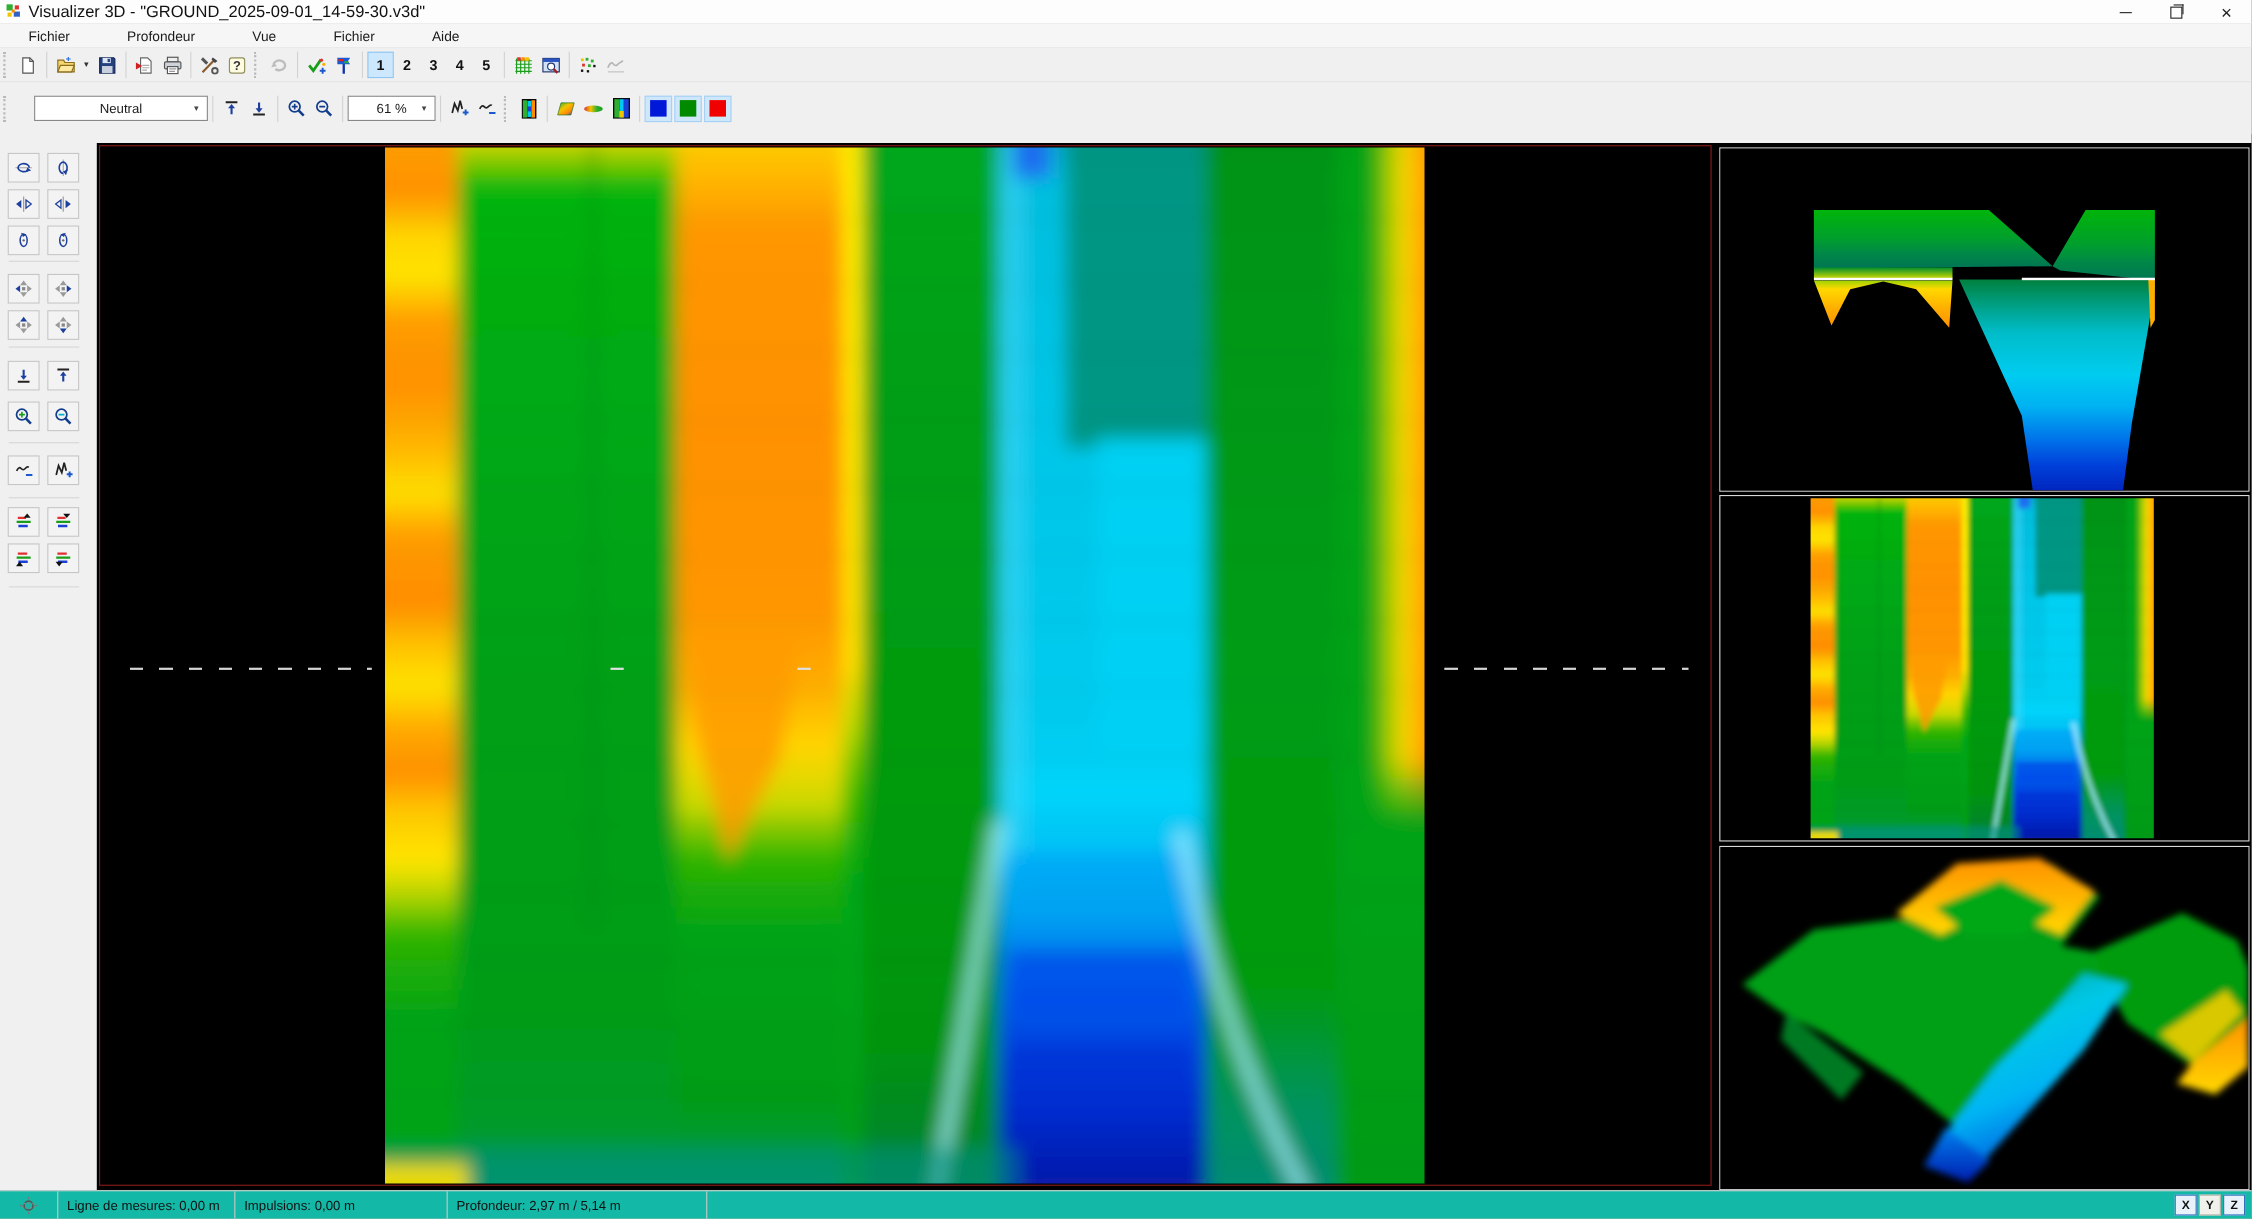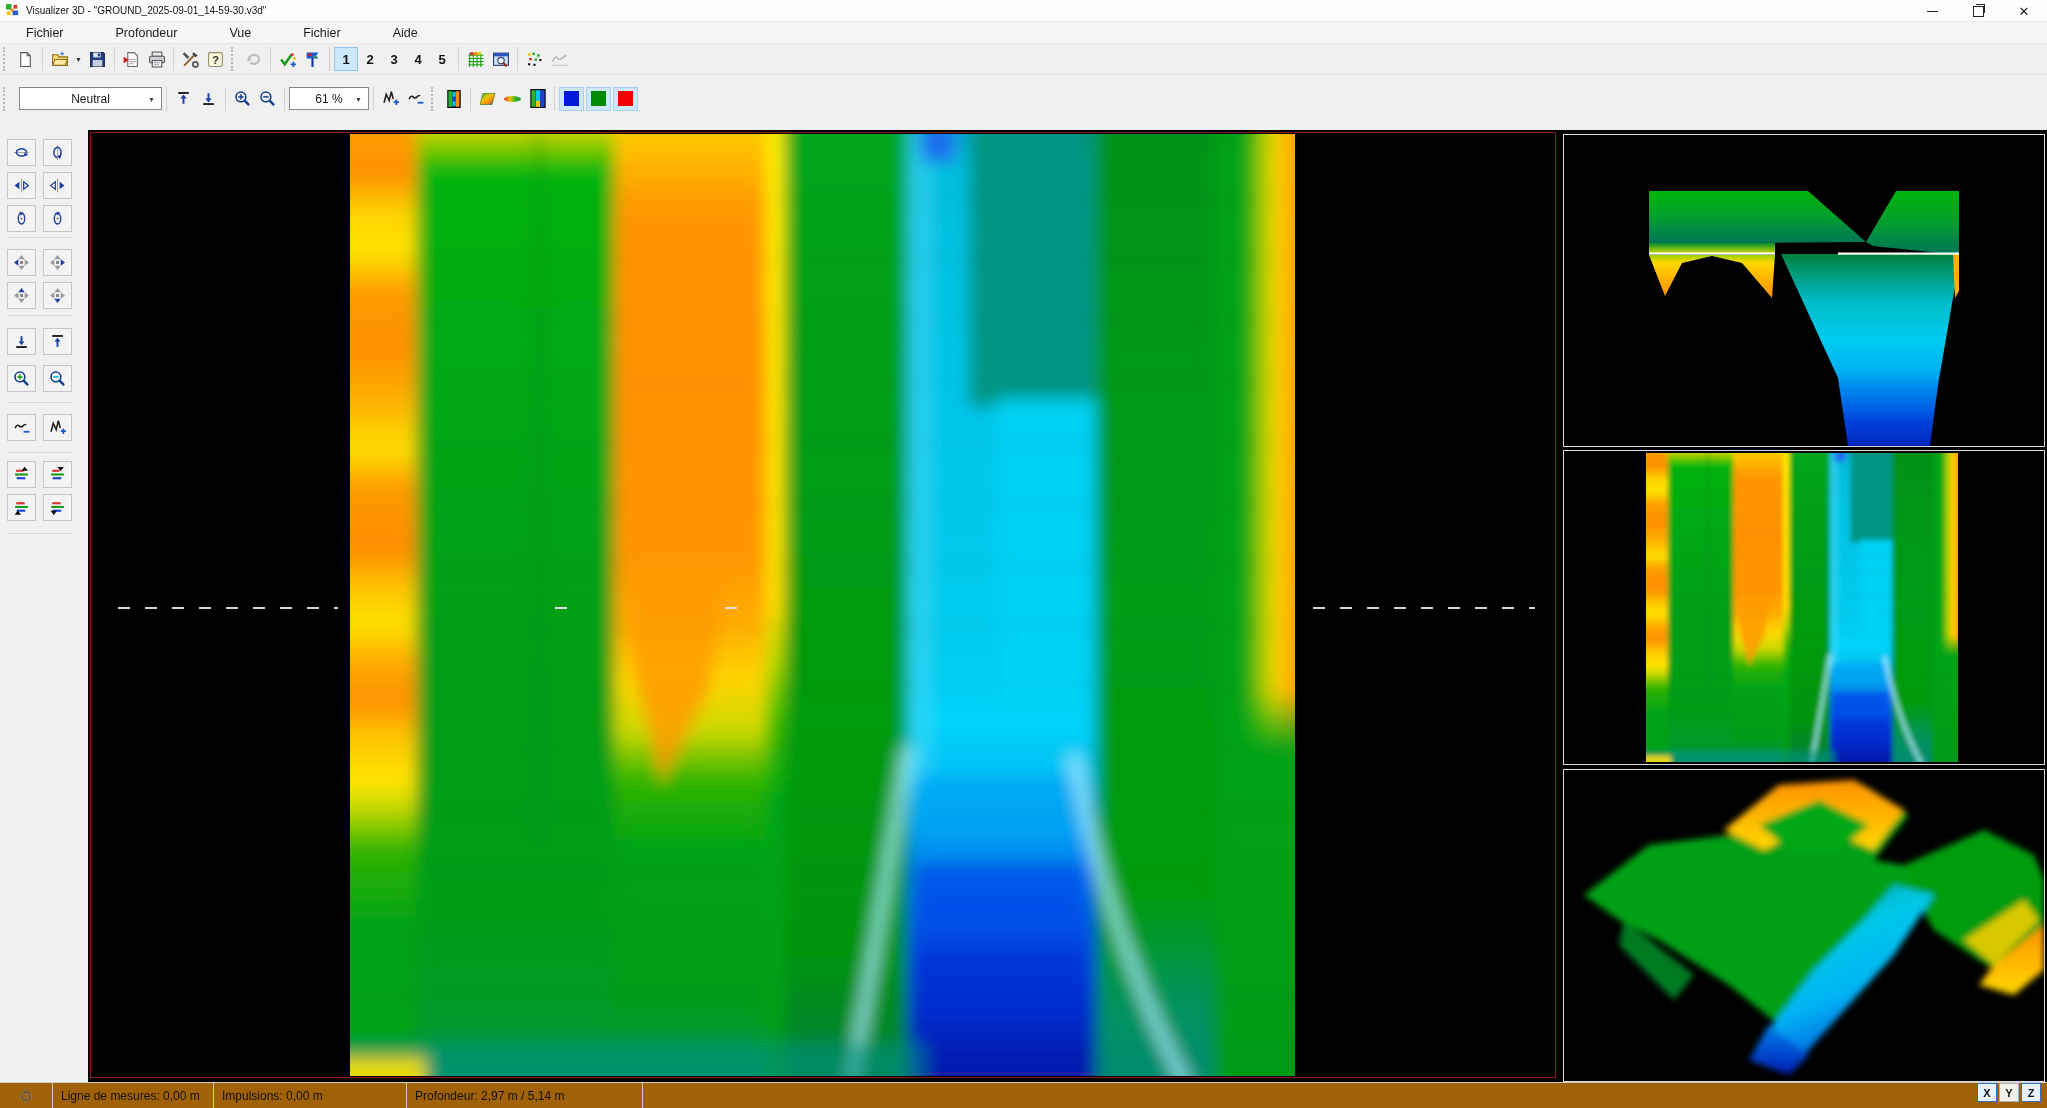--- a/index.html
+++ b/index.html
@@ -11,7 +11,7 @@
   
   .titlebar{position:absolute;left:0;top:0;width:100%;height:22px;background:#fdfdfd;display:flex;align-items:center;border-bottom:1px solid #ececec;box-sizing:border-box}
   .titlebar .logo{margin:0 6px 0 5px;width:15px;height:15px;flex:0 0 auto}
-  .title-text{font-size:10px;color:#111;white-space:nowrap}
+  .title-text{font-size:15px;color:#111;white-space:nowrap}
   .win-controls{position:absolute;right:0;top:0;height:22px;display:flex}
   .wbtn{width:46px;height:22px;display:flex;align-items:center;justify-content:center;color:#222}
   .glyph-min{width:11px;height:1px;background:#222}

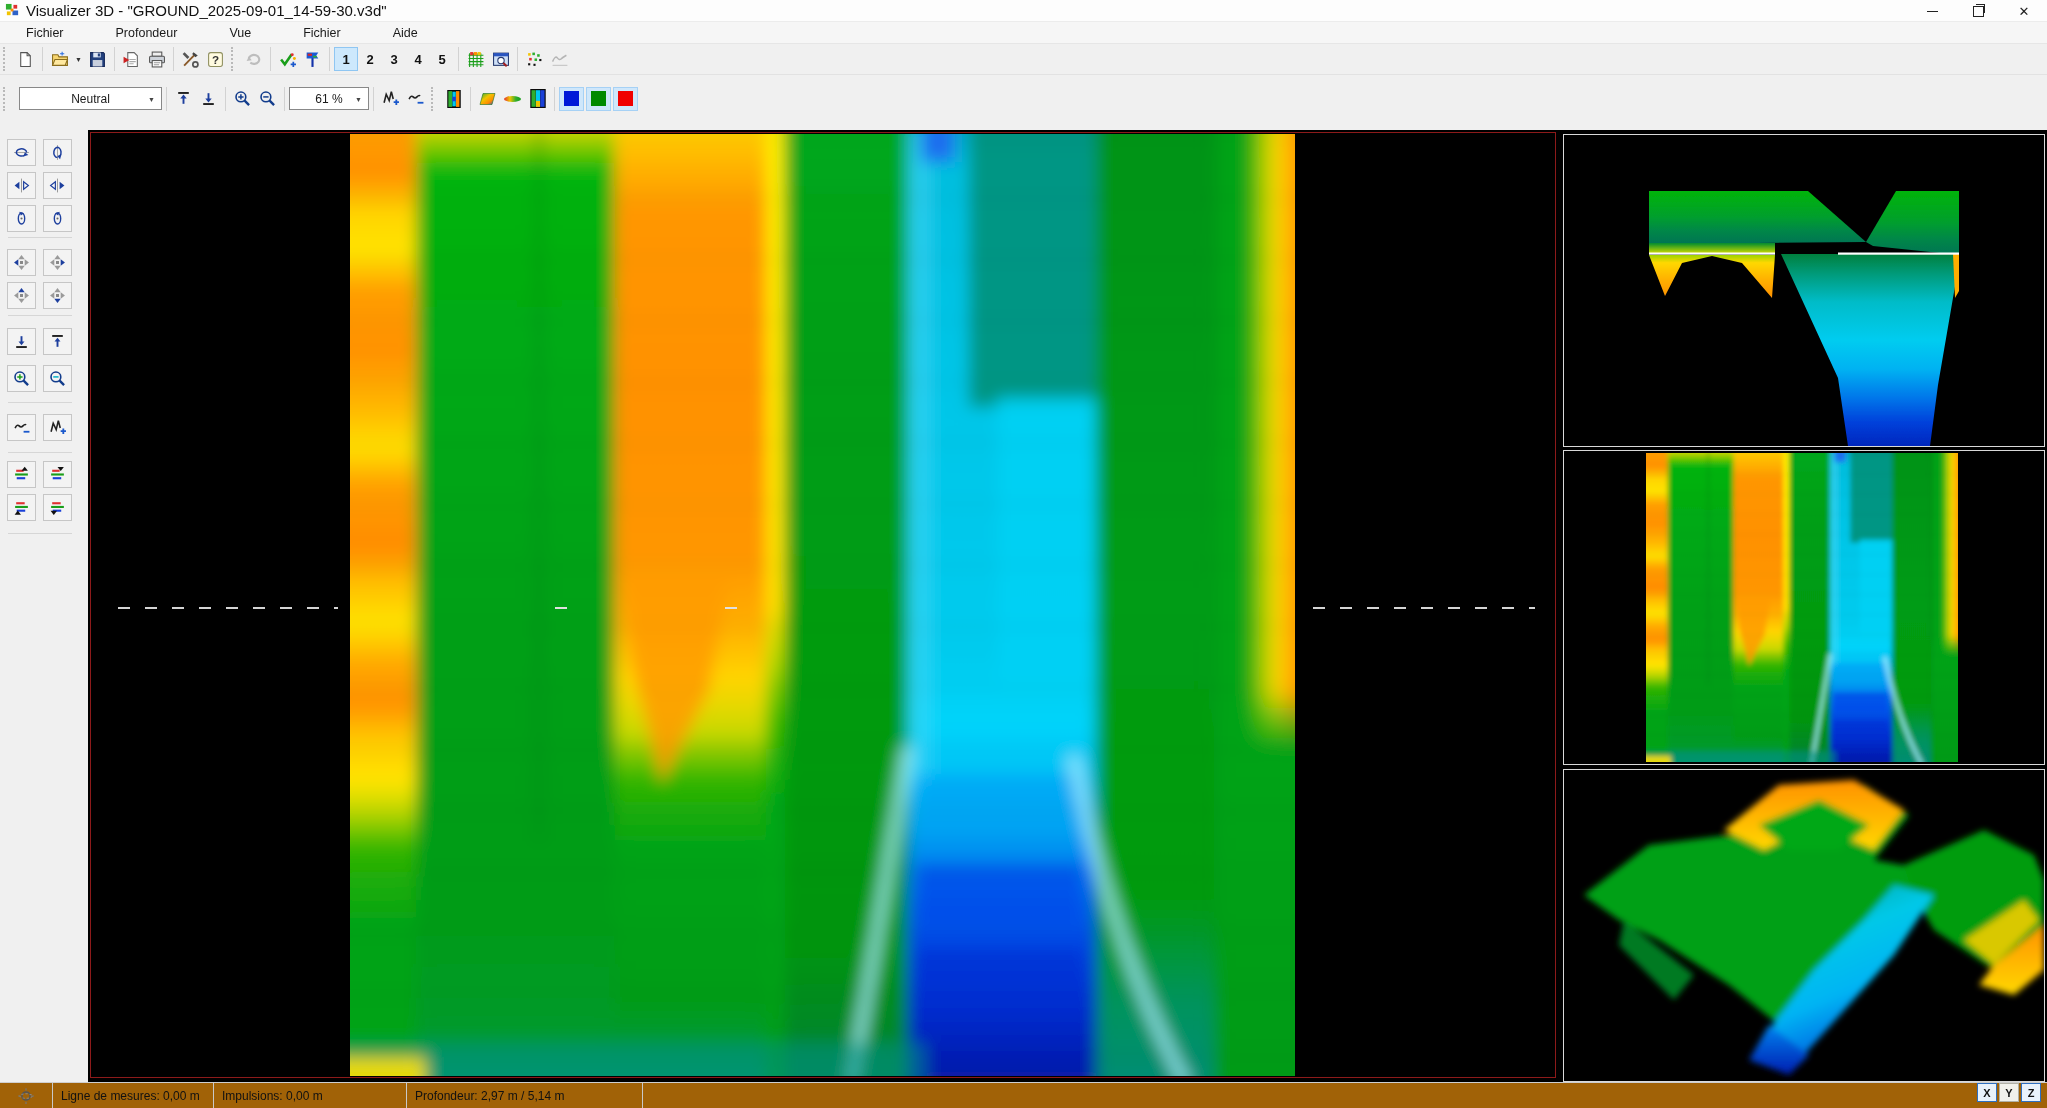--- a/index.html
+++ b/index.html
@@ -32,7 +32,7 @@
   .caret-btn{width:13px;height:25px;display:flex;align-items:center;justify-content:center;font-size:7px;color:#333}
   .combobox{height:23px;background:#fff;border:1px solid #888;box-sizing:border-box;display:flex;align-items:center;justify-content:center;position:relative;flex:0 0 auto}
   .combobox .cbx-caret{position:absolute;right:6px;top:8px;font-size:7px;color:#444}
-  .cb-filter{width:143px;margin-left:6px}
+  .cb-filter{width:158px;margin-left:18px}
   .cb-zoom{width:80px}
   .chanbtn{width:25px;height:24px;background:#cfe7fb;border:1px solid #a6d1f5;box-sizing:border-box;display:flex;align-items:center;justify-content:center;margin-right:2px;flex:0 0 auto}
   .chanbtn .sq{width:15px;height:15px}

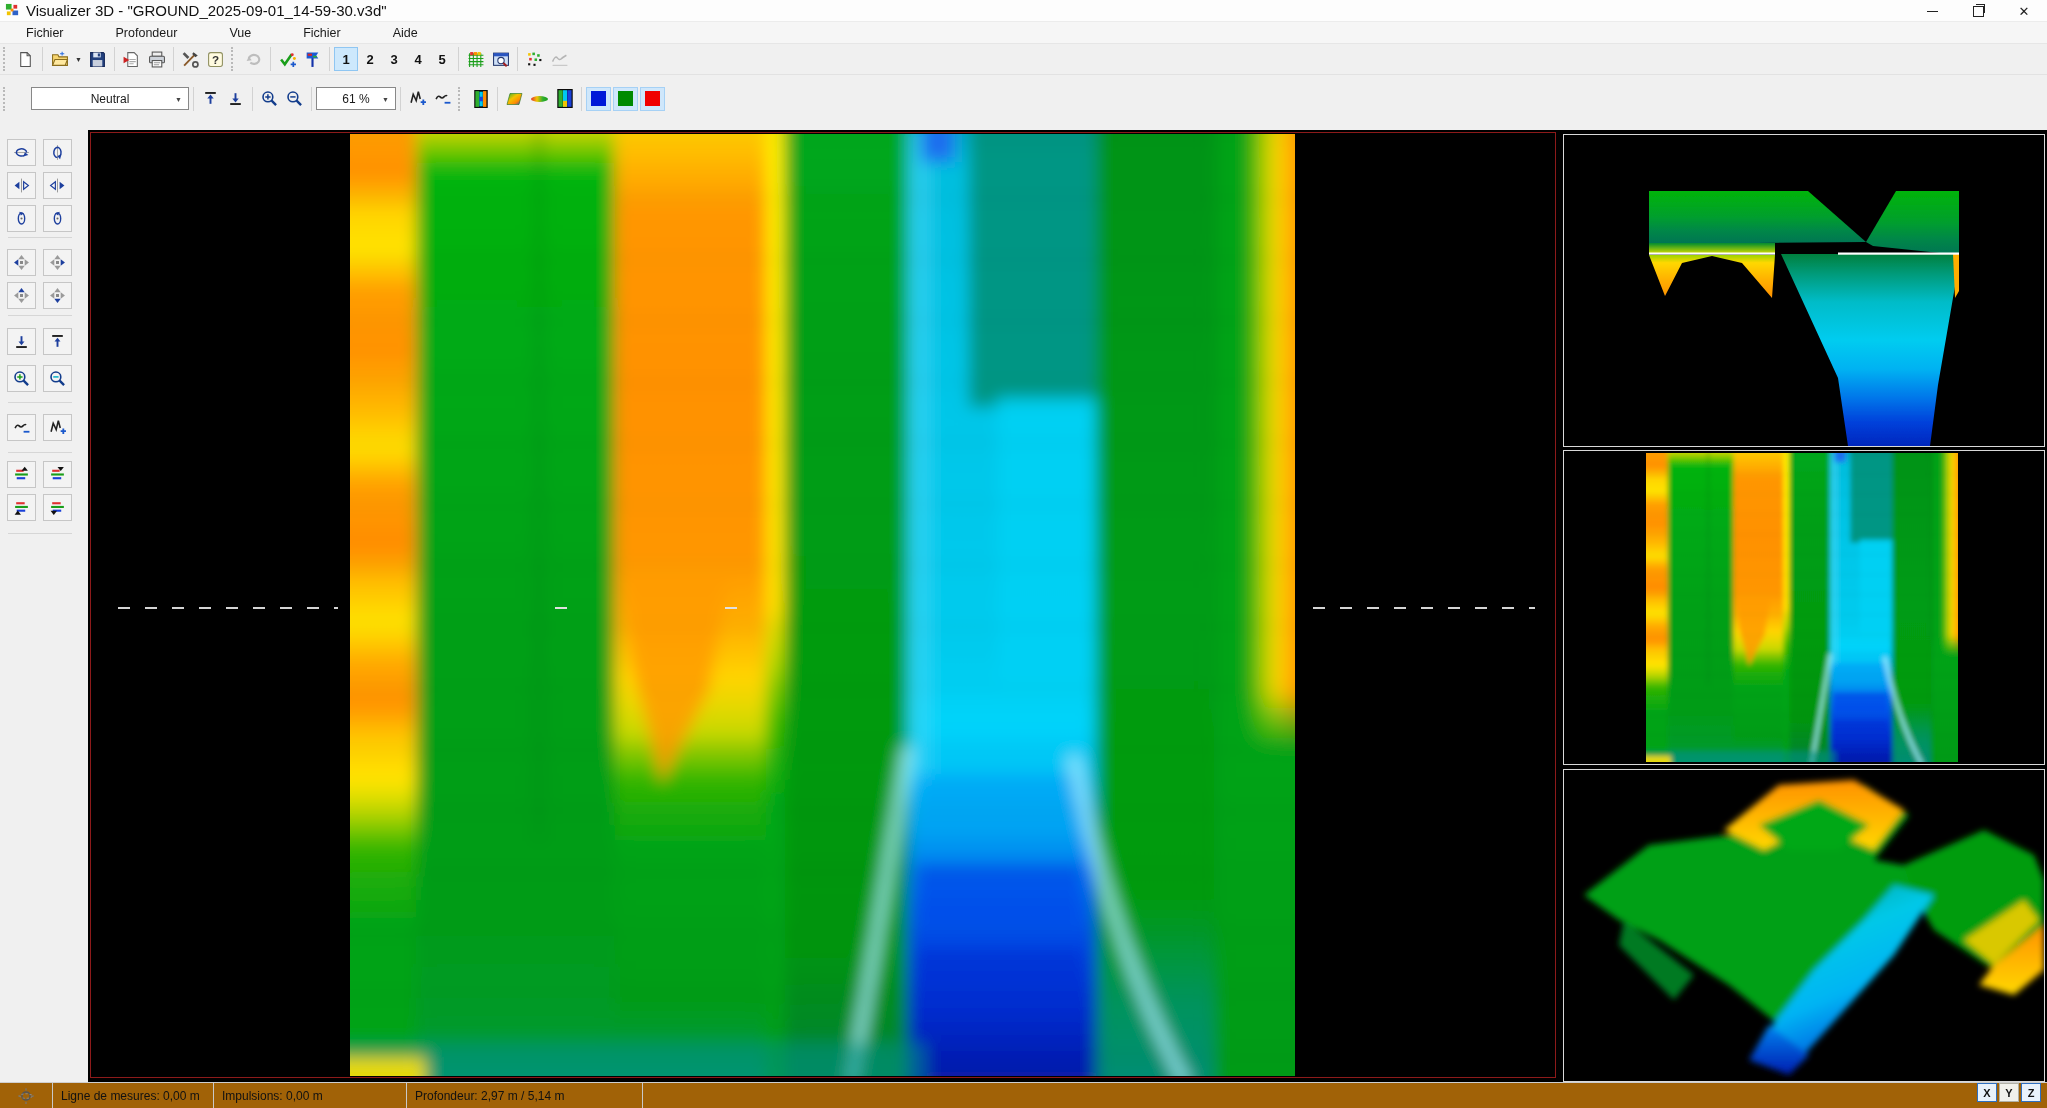--- a/index.html
+++ b/index.html
@@ -50,7 +50,7 @@
   .panel svg{display:block}
   .p2-inner{position:absolute;left:82px;top:2px;width:312px;height:309px}
   
-  .statusbar{position:absolute;left:0;top:1082px;width:100%;height:26px;background:#a16207;border-top:1px solid #cfcfcf;box-sizing:border-box;display:flex;}
+  .statusbar{position:absolute;left:0;top:1082px;width:100%;height:26px;background:#14b8a6;border-top:1px solid #cfcfcf;box-sizing:border-box;display:flex;align-items:center}
   .st-cell{height:100%;display:flex;align-items:center;border-right:1px solid #c9c9c9;box-sizing:border-box;padding-left:8px;font-size:12px;color:#111}
   .st-icon-cell{width:53px;justify-content:center;padding-left:0}
   .st-c1{width:161px}.st-c2{width:193px}.st-c3{width:236px}

